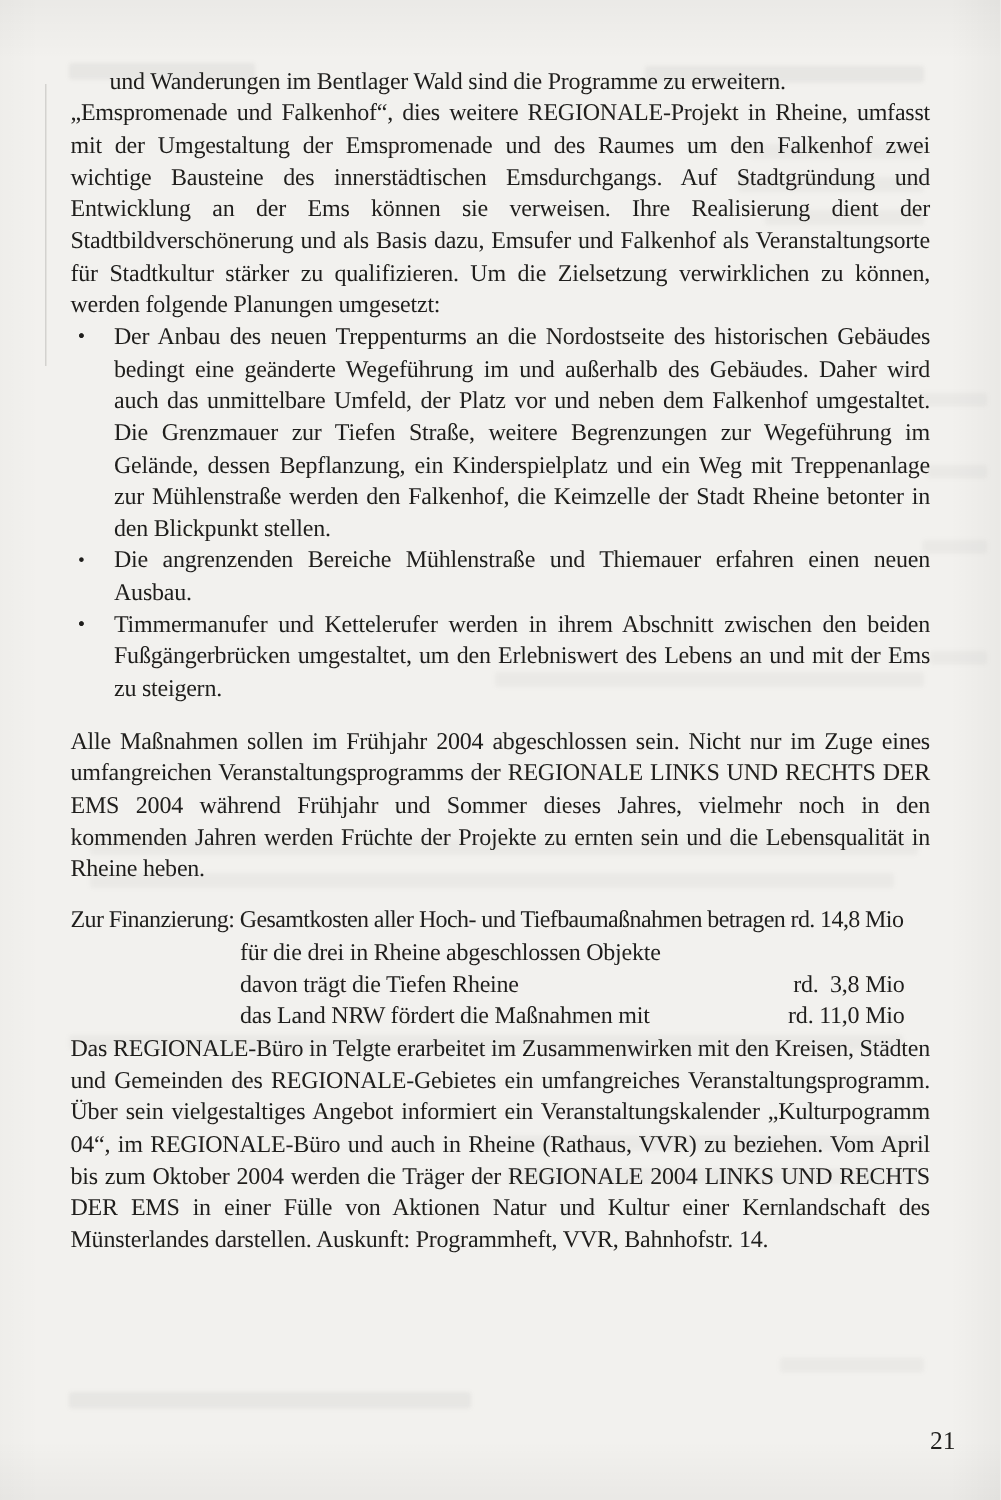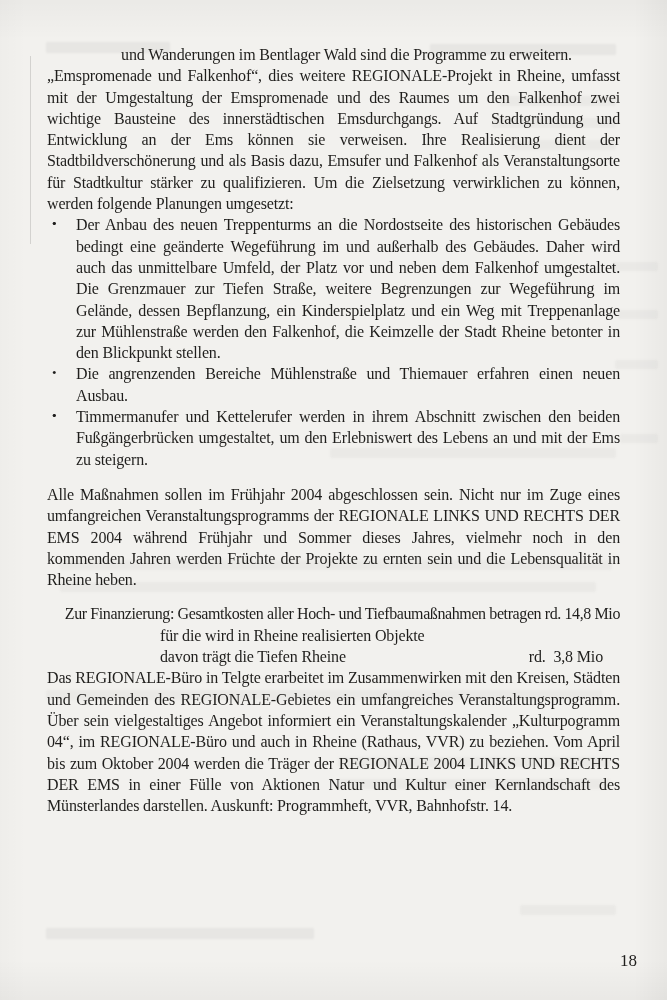--- a/index.html
+++ b/index.html
@@ -28,7 +28,7 @@
     text-align: justify;
   }
   p { margin: 0; }
-  .intro-tail { text-indent: 26px; text-align: center; }
+  .intro-tail { text-indent: 26px; text-align: left; }
   ul.bullets { list-style: none; margin: 0; padding: 0; }
   ul.bullets li { position: relative; padding-left: 29px; }
   .bullet {

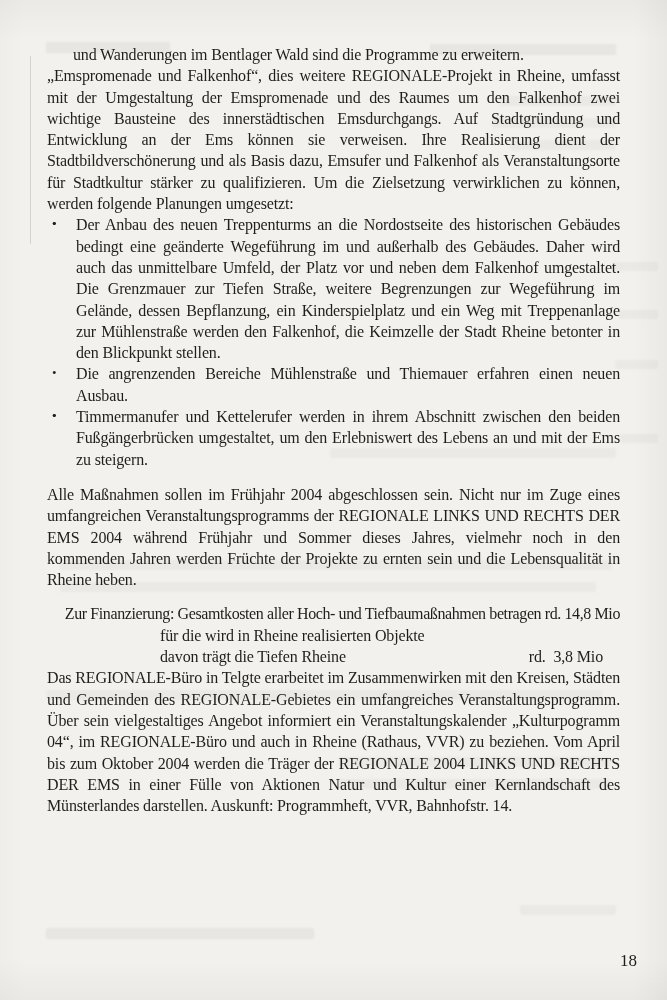--- a/index.html
+++ b/index.html
@@ -37,7 +37,7 @@
   }
   .gap-md { height: 14px; }
   .gap-sm { height: 13px; }
-  .fin-line1 { text-align: right; white-space: nowrap; letter-spacing: -0.4px; }
+  .fin-line1 { text-align: left; white-space: nowrap; letter-spacing: -0.4px; }
   .fin-sub  { padding-left: 113px; text-align: left; }
   .fin-row  { position: relative; padding-left: 113px; text-align: left; }
   .fin-amount { position: absolute; right: 17px; top: 0; white-space: pre; }

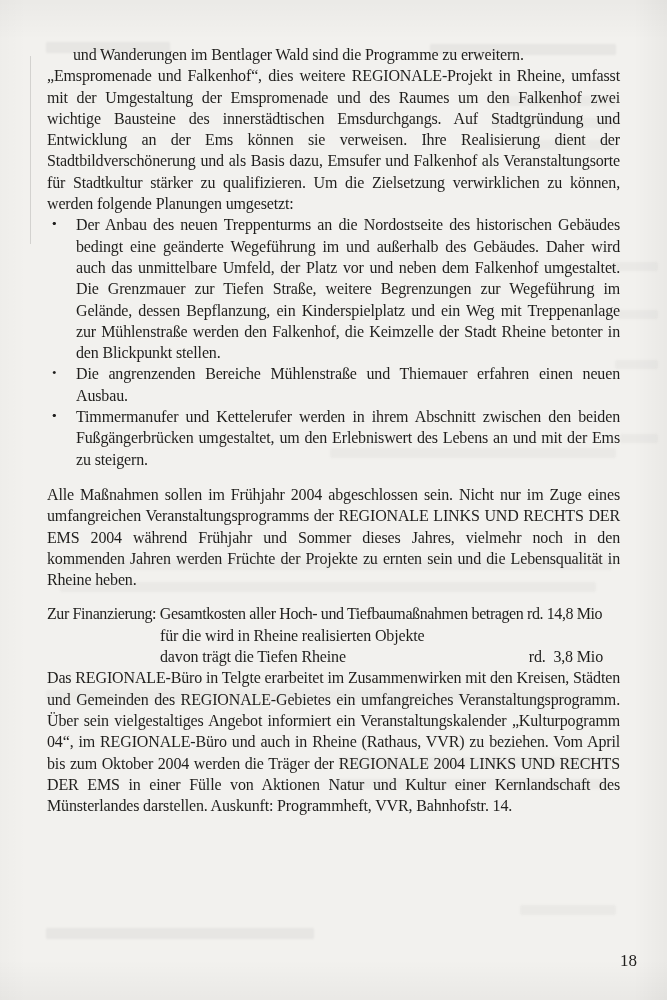--- a/index.html
+++ b/index.html
@@ -124,7 +124,7 @@
         <span>Zur Finanzierung:</span>
         <span>Gesamtkosten aller Hoch- und Tiefbaumaßnahmen betragen rd. 14,8 Mio</span>
       </div>
-      <div class="fin-sub">für die wird in Rheine realisierten Objekte</div>
+      <div class="fin-sub">für die drei in Rheine abgeschlossen Objekte</div>
       <div class="fin-row">
         <span>davon trägt die Tiefen Rheine</span>
         <span class="fin-amount">rd.  3,8 Mio</span>

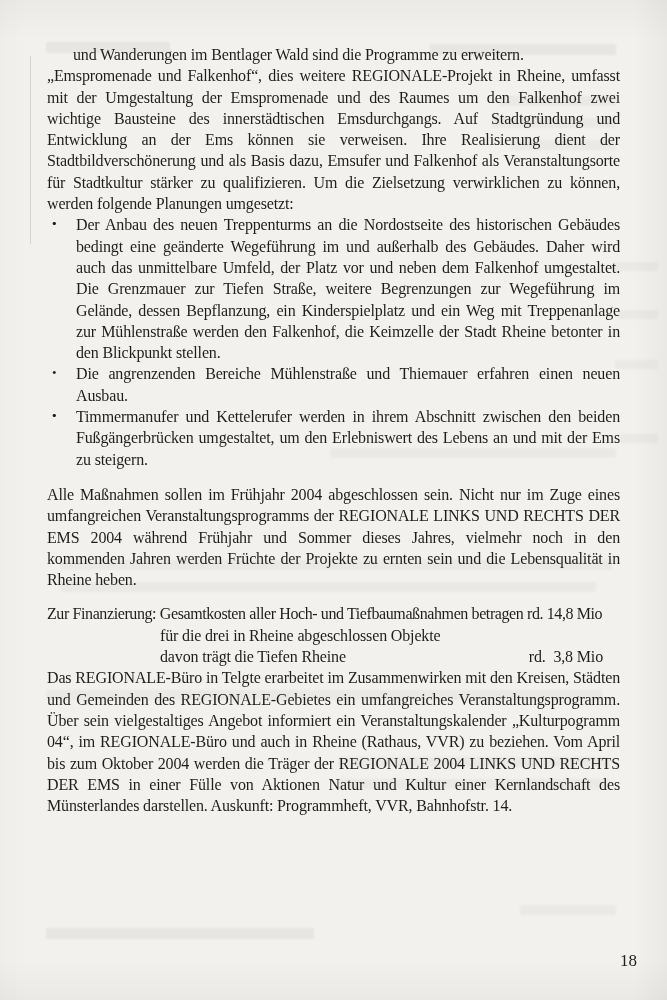--- a/index.html
+++ b/index.html
@@ -129,6 +129,10 @@
         <span>davon trägt die Tiefen Rheine</span>
         <span class="fin-amount">rd.  3,8 Mio</span>
       </div>
+      <div class="fin-row">
+        <span>das Land NRW fördert die Maßnahmen mit</span>
+        <span class="fin-amount">rd. 11,0 Mio</span>
+      </div>
     </div>
 
     <p>Das REGIONALE-Büro in Telgte erarbeitet im Zusammenwirken mit den Kreisen, Städten und Gemeinden des REGIONALE-Gebietes ein umfangreiches Veranstaltungsprogramm. Über sein vielgestaltiges Angebot informiert ein Veranstaltungskalender „Kulturpogramm 04“, im REGIONALE-Büro und auch in Rheine (Rathaus, VVR) zu beziehen. Vom April bis zum Oktober 2004 werden die Träger der REGIONALE 2004 LINKS UND RECHTS DER EMS in einer Fülle von Aktionen Natur und Kultur einer Kernlandschaft des Münsterlandes darstellen. Auskunft: Programmheft, VVR, Bahnhofstr. 14.</p>

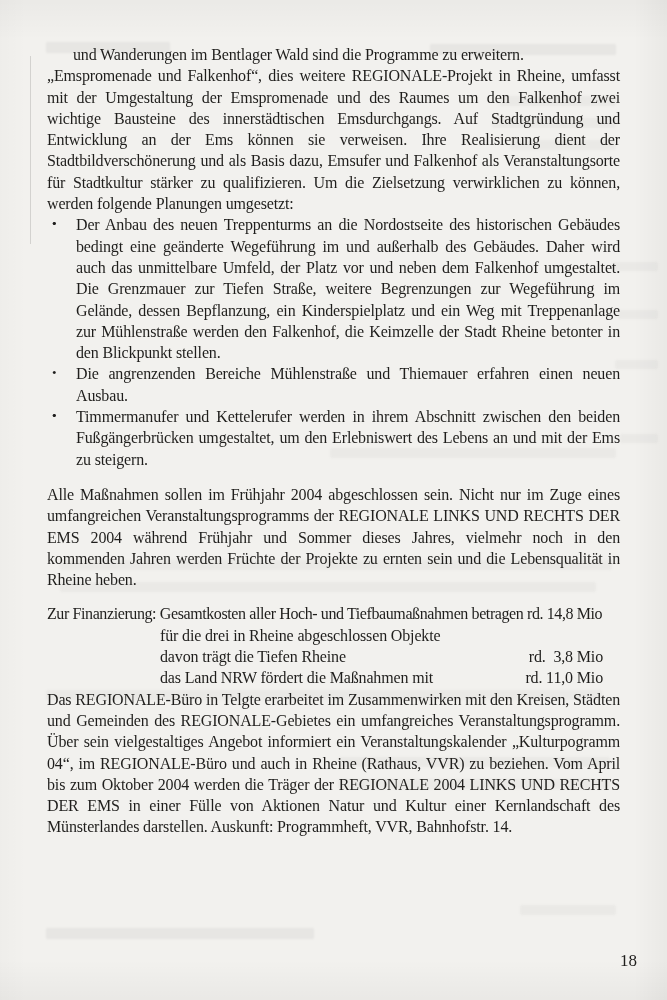--- a/index.html
+++ b/index.html
@@ -139,7 +139,7 @@
 
   </div>
 
-  <div class="page-number">18</div>
+  <div class="page-number">21</div>
 
 </div>
 

